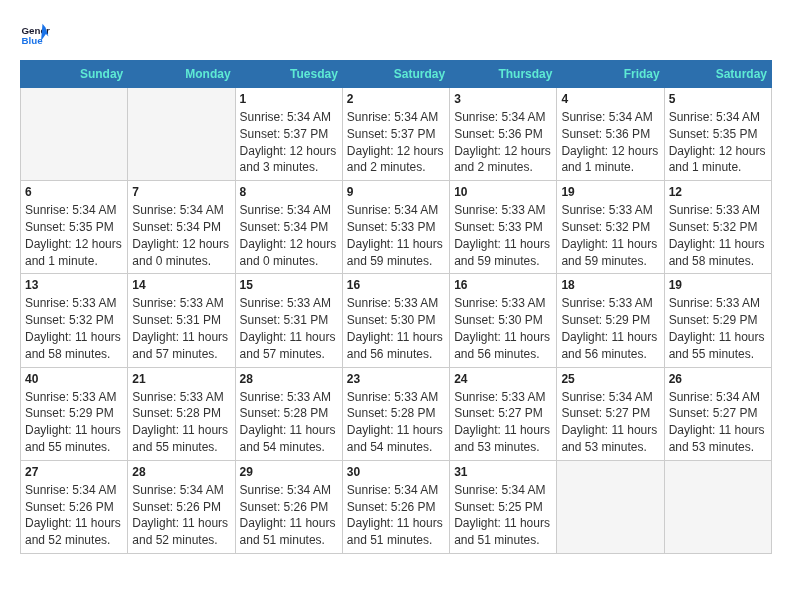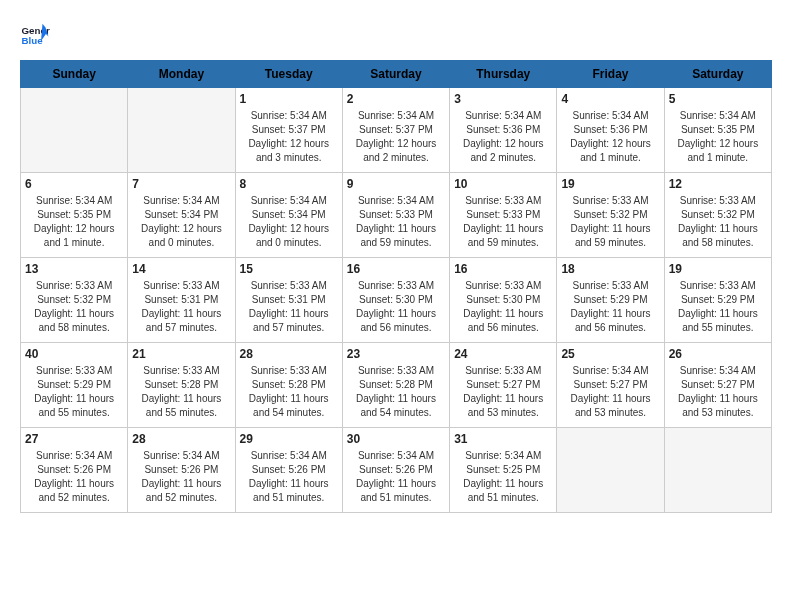--- a/index.html
+++ b/index.html
@@ -44,9 +44,9 @@
     }
     .calendar th {
       background: #2c6fad;
-      color: #000000;
+      color: #5eead4;
       padding: 6px 4px;
-      text-align: center;
+      text-align: right;
       font-size: 12px;
       border: 1px solid #2c6fad;
     }

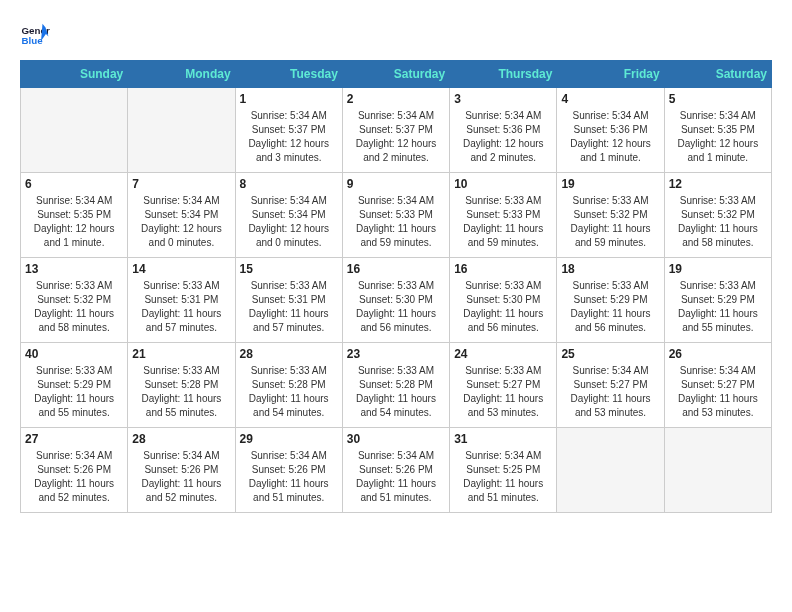--- a/index.html
+++ b/index.html
@@ -68,10 +68,9 @@
       color: #222;
     }
     .day-info {
-      font-size: 10px;
+      font-size: 12px;
       color: #333;
       line-height: 1.4;
-      text-align: center;
     }
     .week-row td {
       height: 85px;

